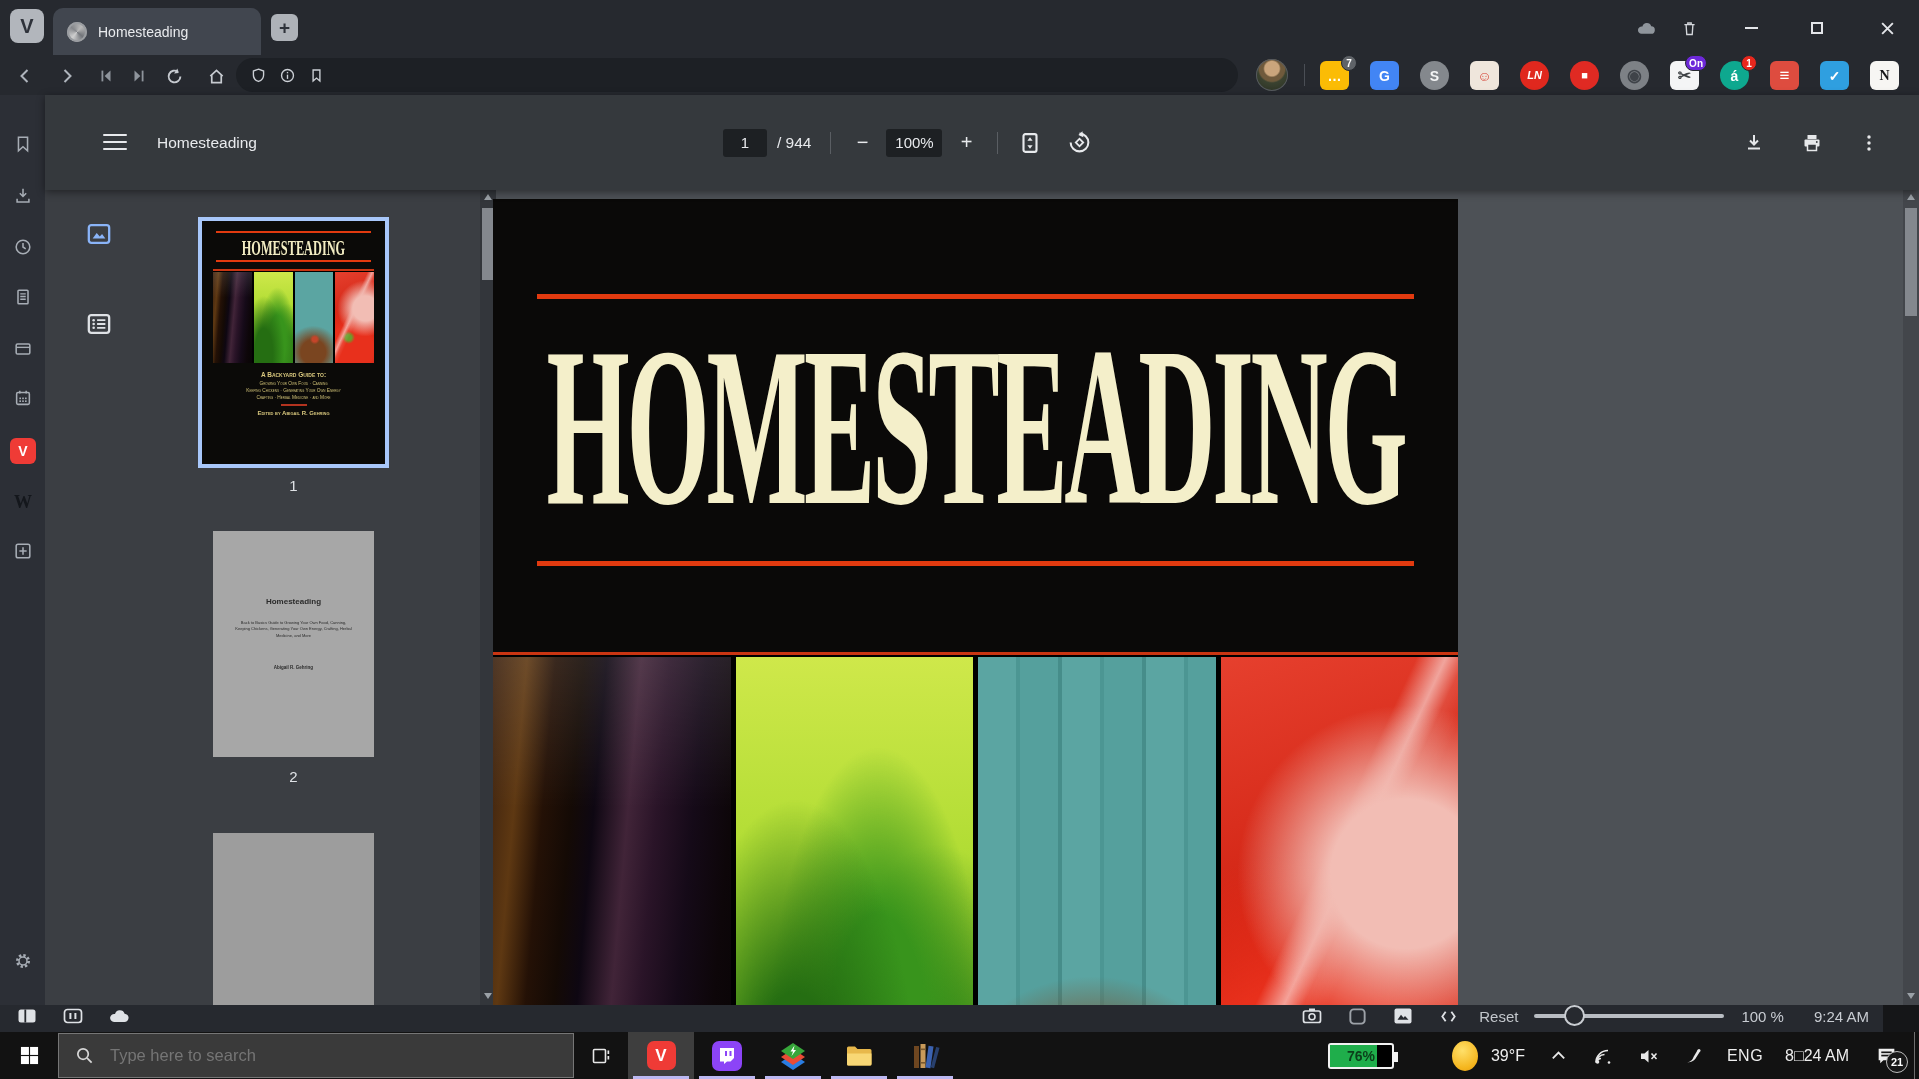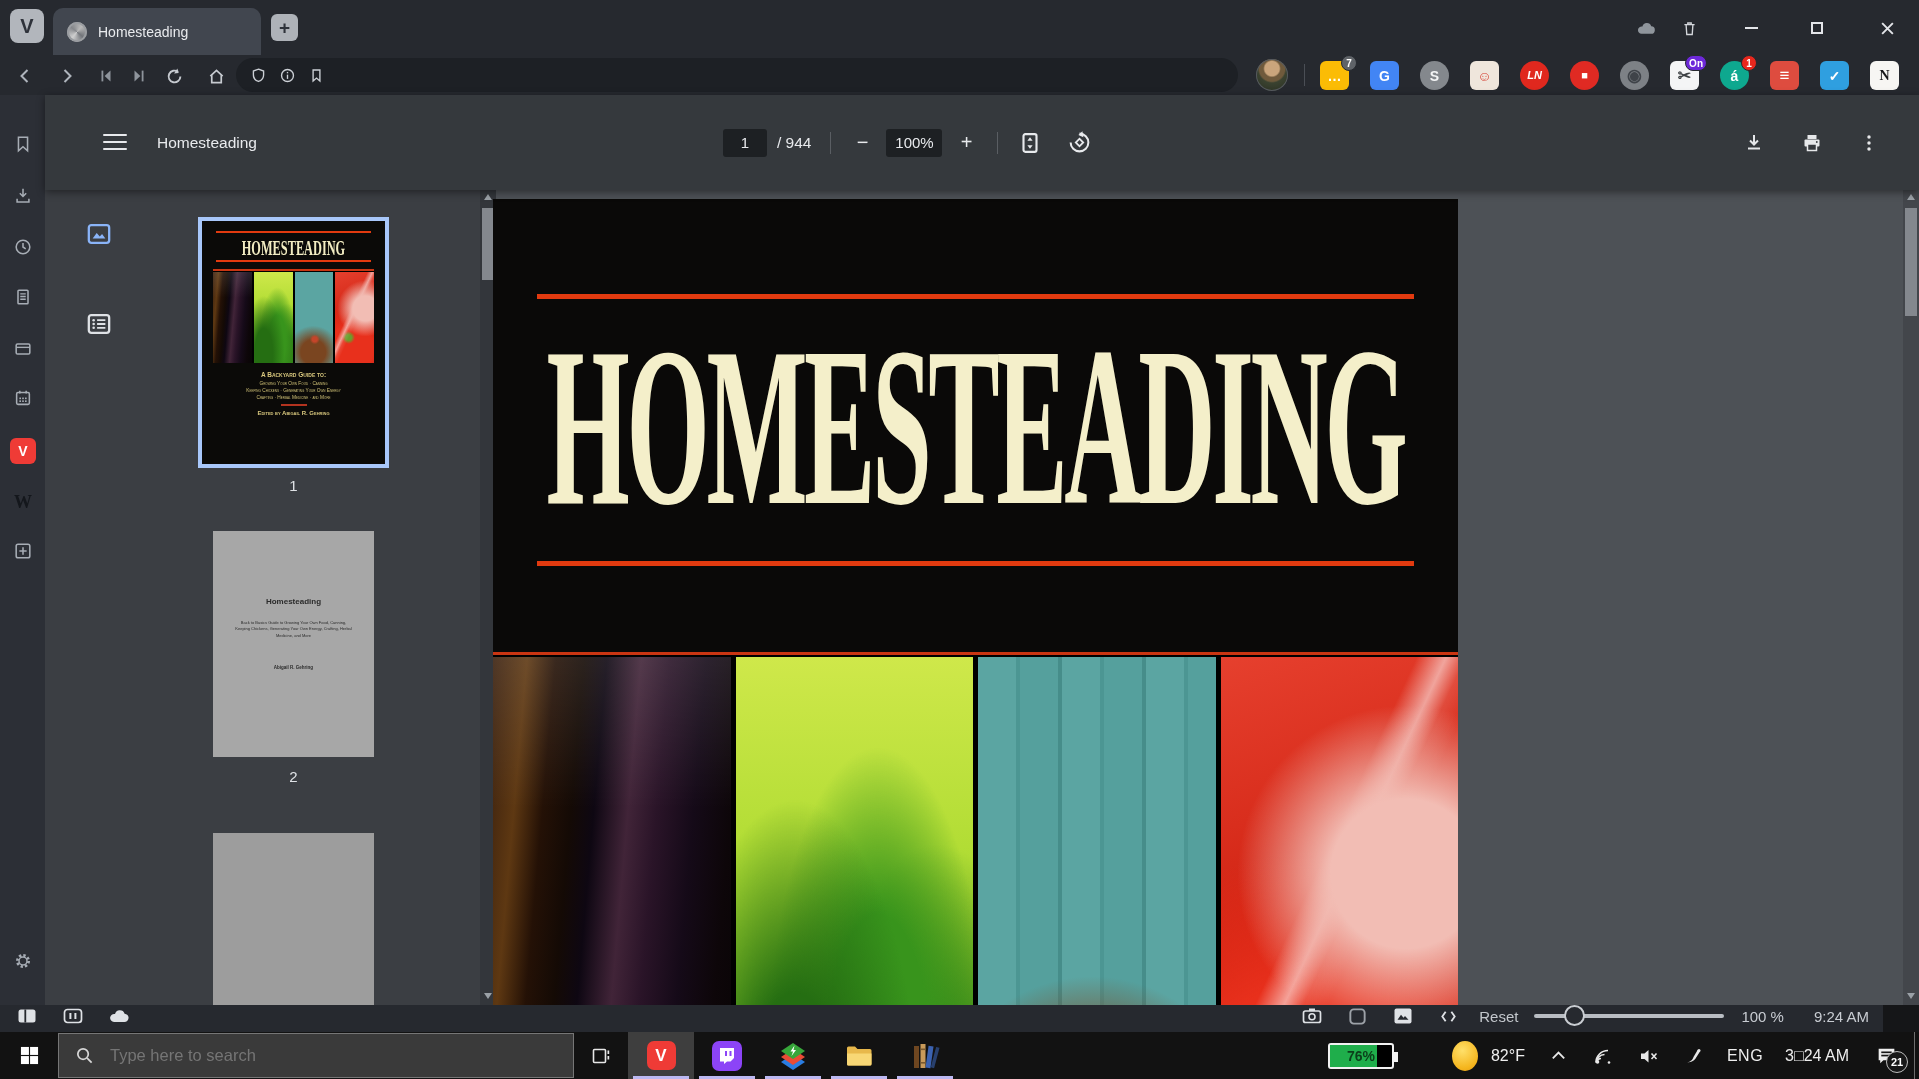--- a/index.html
+++ b/index.html
@@ -652,7 +652,7 @@
       <div id="battery-text">76%</div>
     </div>
     <div id="sun"></div>
-    <span class="tray-text" style="margin-right:24px">82°F</span>
+    <span class="tray-text" style="margin-right:24px">39°F</span>
     <span class="tray-ic">
       <svg viewBox="0 0 20 20" width="19">
           <path d="M4 13 L10 7 L16 13" fill="none" stroke="#e8e8e8" stroke-width="1.9"></path>

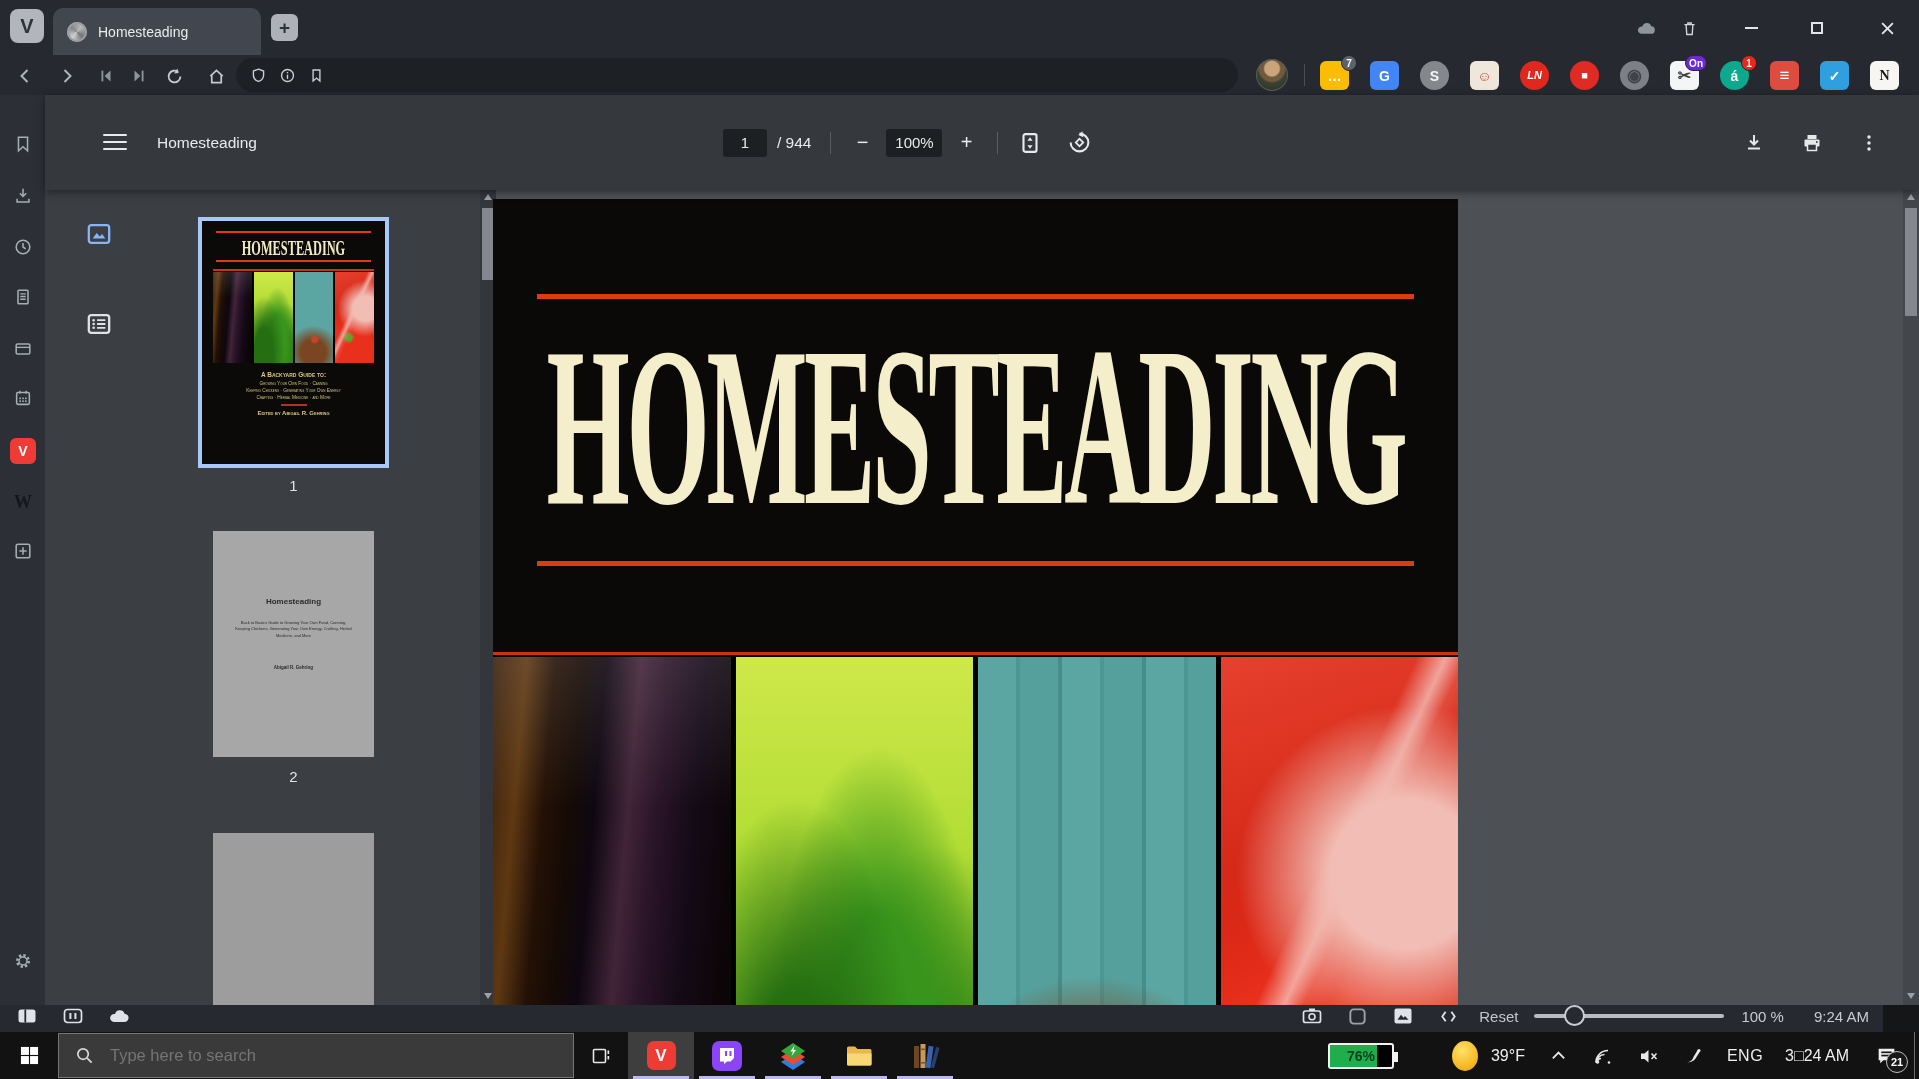--- a/index.html
+++ b/index.html
@@ -680,7 +680,7 @@
         </svg>
       </span>
     <span class="tray-text" style="margin-right:22px;letter-spacing:.5px">ENG</span>
-    <span class="tray-text" style="margin-right:26px">3□24 AM</span>
+    <span class="tray-text" style="margin-right:26px">8□24 AM</span>
     <span class="tray-ic" id="notif">
       <svg viewBox="0 0 22 20" width="23">
           <path d="M3.5 3.5 H18.5 V14.5 H8 L5 17.5 V14.5 H3.5 Z" fill="#f0f0f0"></path>

